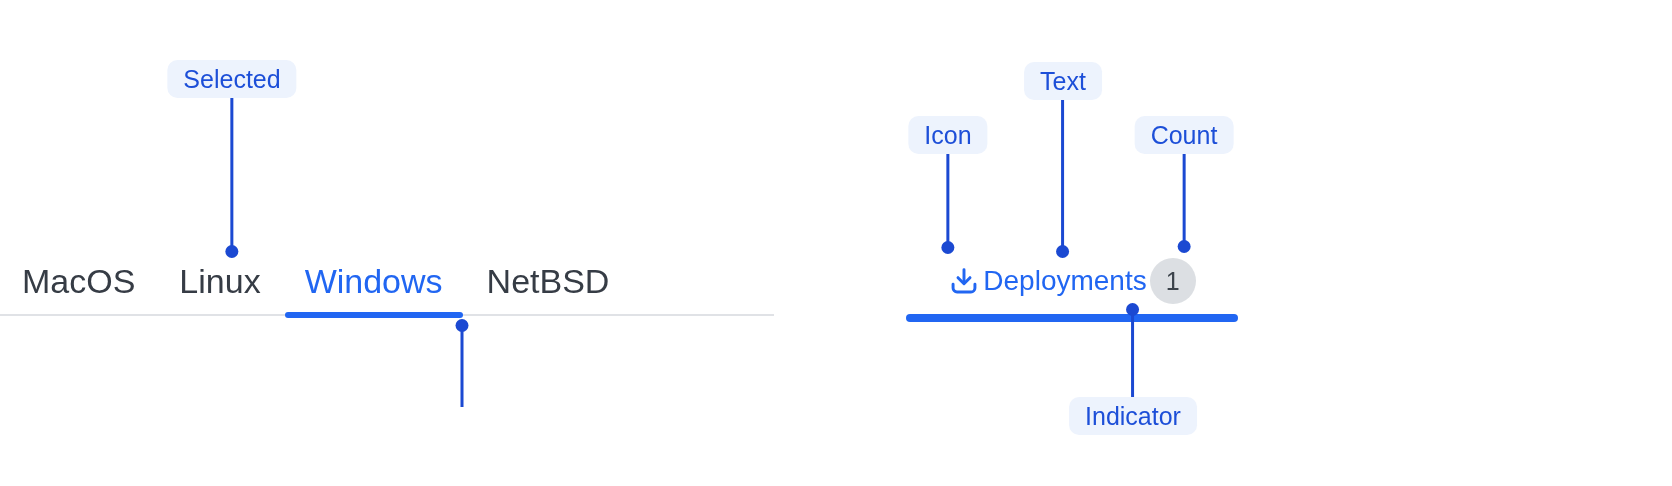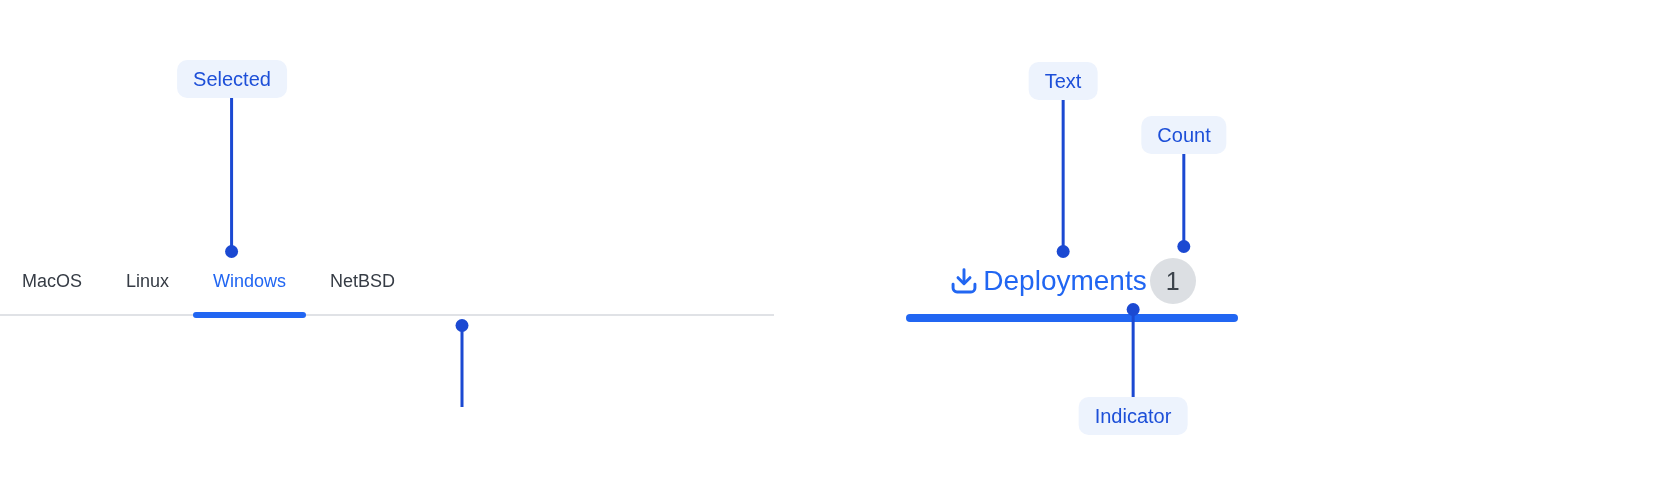--- a/index.html
+++ b/index.html
@@ -92,7 +92,7 @@
   .ann-pill {
     background: var(--annotation-pill-bg);
     color: var(--annotation-pill-text);
-    font-size: 20px;
+    font-size: 25px;
     line-height: 26px;
     font-weight: 500;
     padding: 6px 16px;

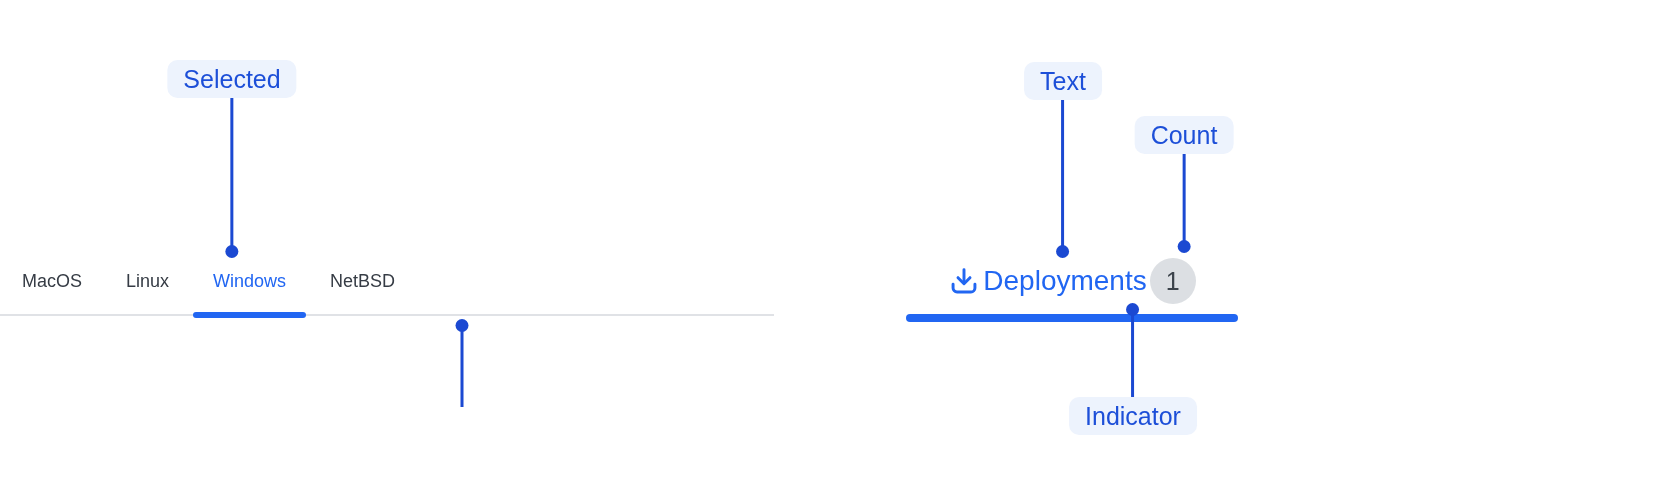--- a/index.html
+++ b/index.html
@@ -154,6 +154,11 @@
     <span class="ann-dot"></span>
   </div>
 
+  <div class="ann down" style="left:948px; top:116px; --line-h:88px">
+    <span class="ann-pill">Icon</span>
+    <span class="ann-line"></span>
+    <span class="ann-dot"></span>
+  </div>
 
   <div class="ann down" style="left:1063px; top:62px; --line-h:146px">
     <span class="ann-pill">Text</span>

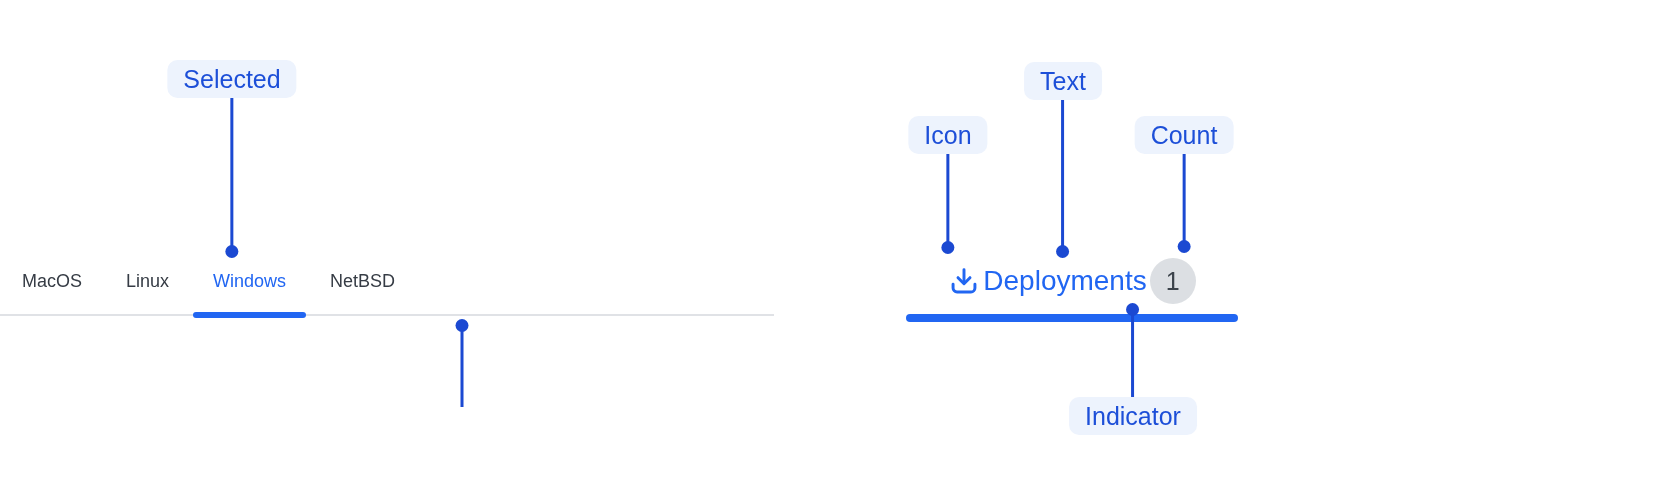--- a/index.html
+++ b/index.html
@@ -24,7 +24,7 @@
   .tab {
     position: relative;
     padding: 18px 22px 20px;
-    font-size: 18px;
+    font-size: 34px;
     line-height: 26px;
     color: var(--tab-text);
     white-space: nowrap;

